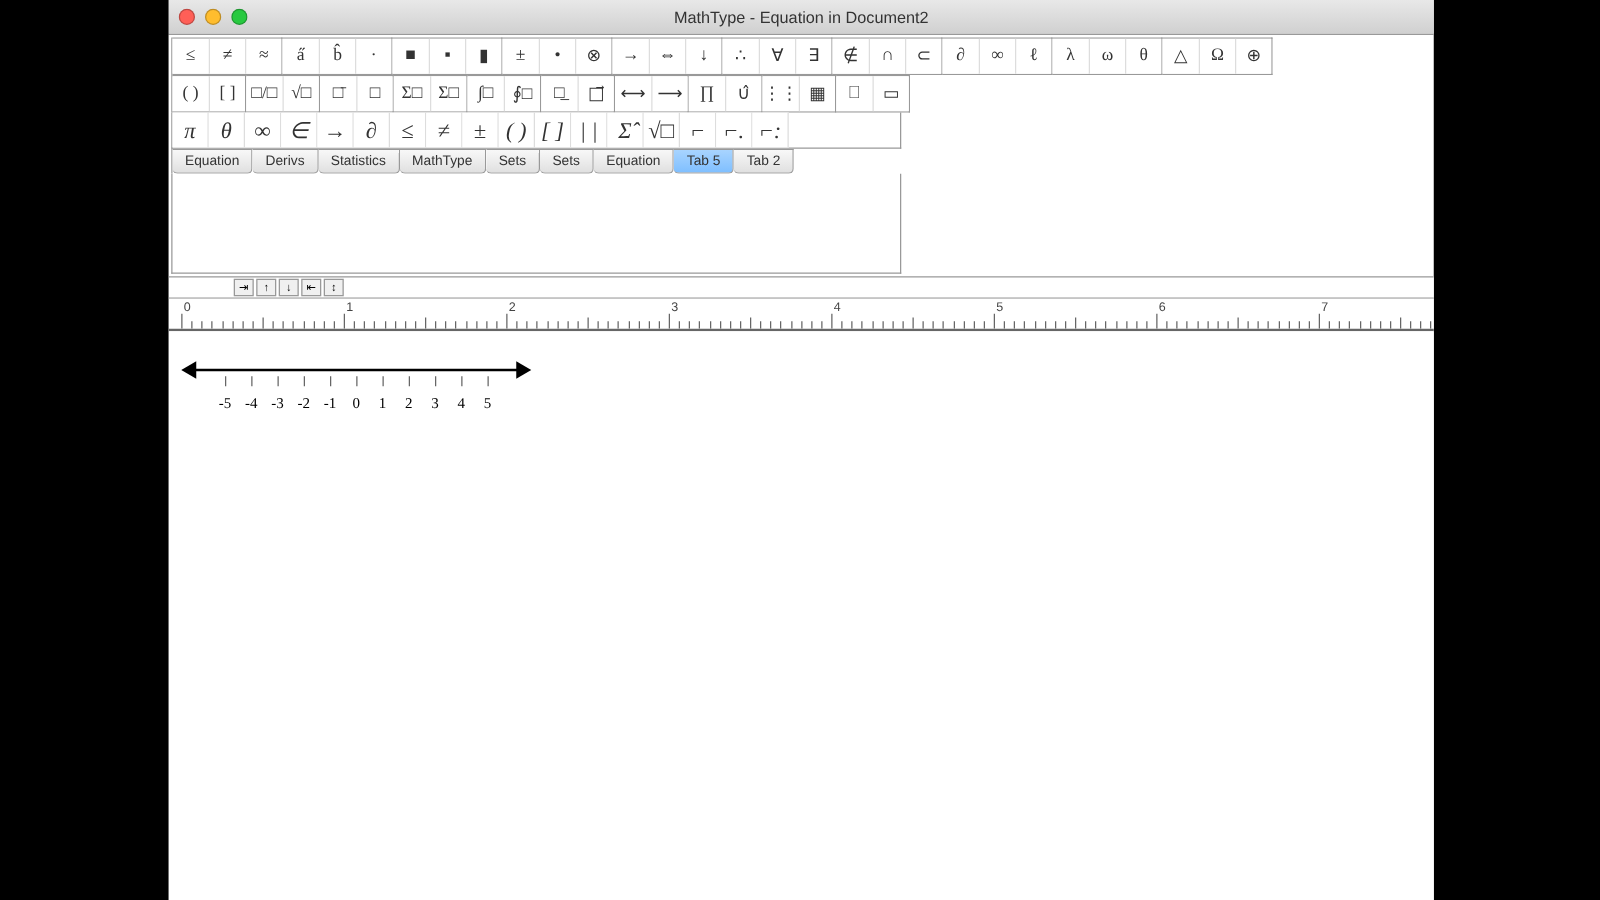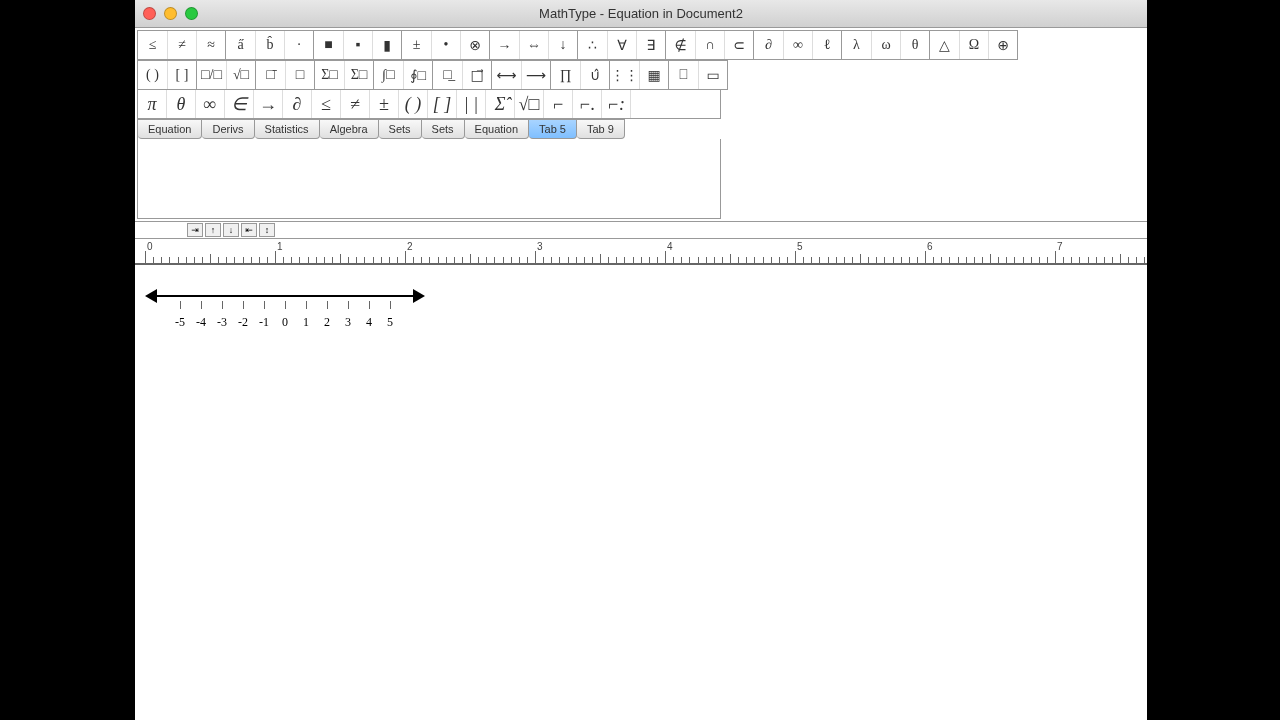--- a/index.html
+++ b/index.html
@@ -171,7 +171,7 @@
         <div class="tab">Equation</div>
         <div class="tab">Derivs</div>
         <div class="tab">Statistics</div>
-        <div class="tab">Algebra</div>
+        <div class="tab">MathType</div>
         <div class="tab">Sets</div>
         <div class="tab">Sets</div>
         <div class="tab">Equation</div>

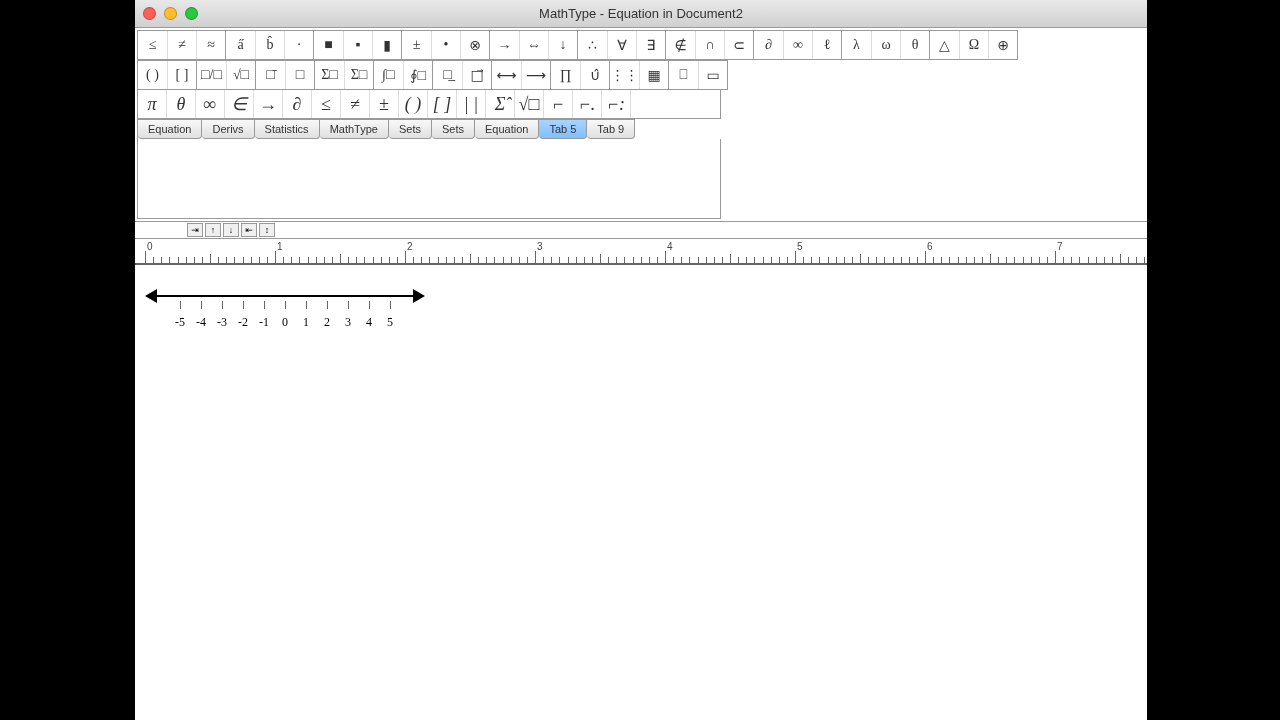--- a/index.html
+++ b/index.html
@@ -176,7 +176,7 @@
         <div class="tab">Sets</div>
         <div class="tab">Equation</div>
         <div class="tab active">Tab 5</div>
-        <div class="tab">Tab 9</div>
+        <div class="tab">Tab 2</div>
       </div>
     <div class="tab-content"></div>
   </div>

